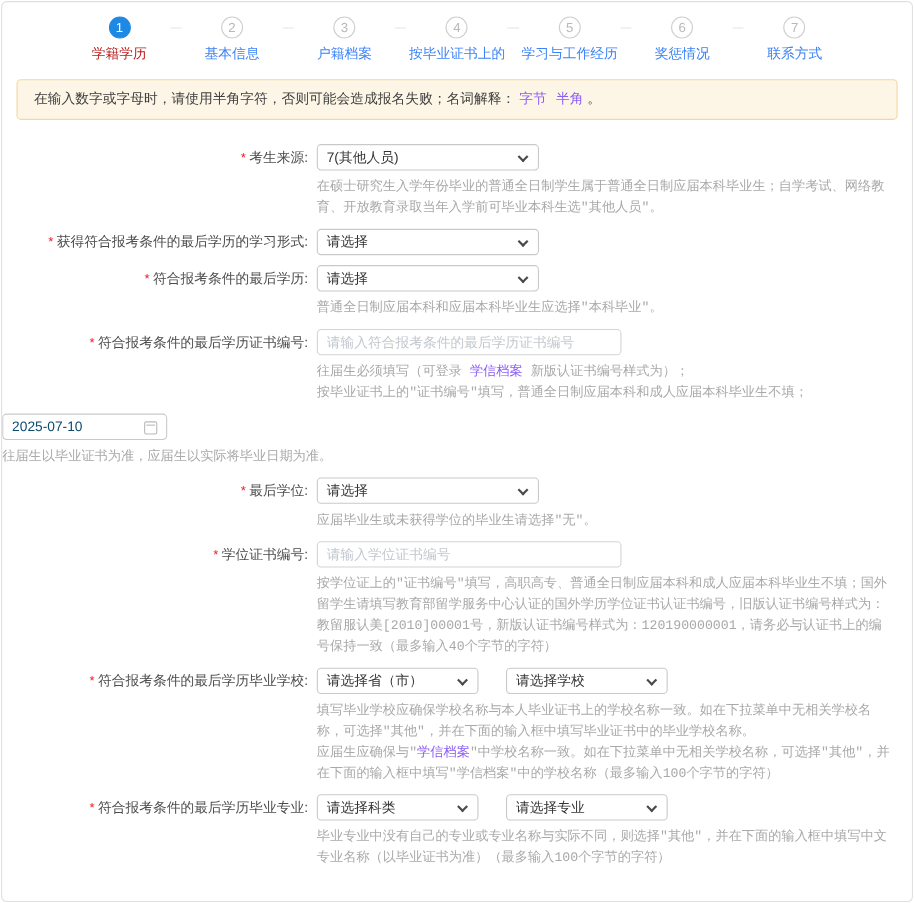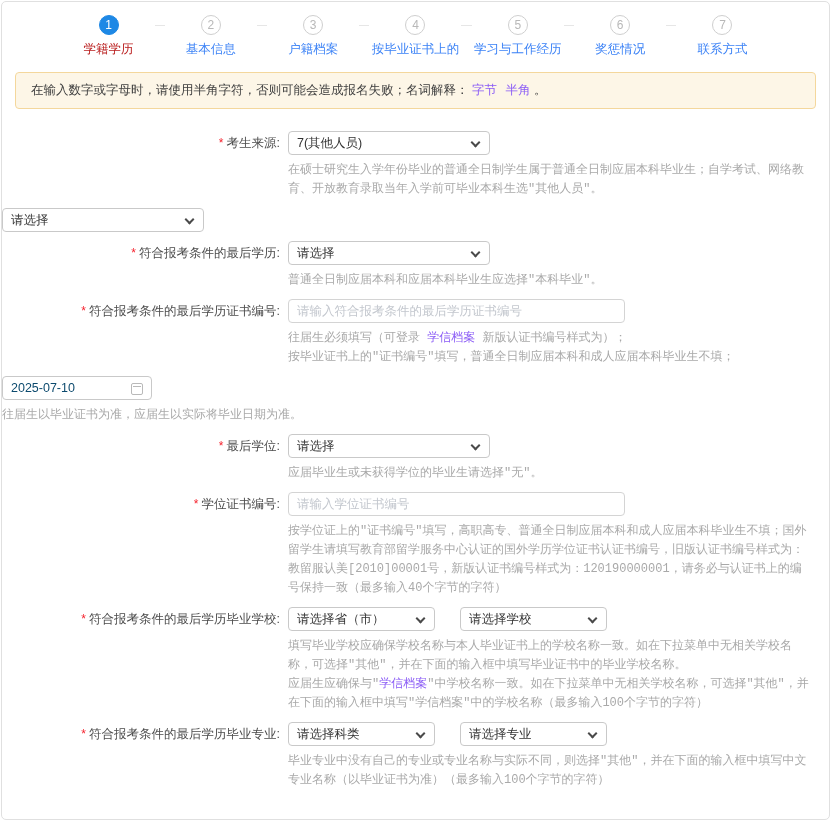--- a/index.html
+++ b/index.html
@@ -138,6 +138,9 @@
     </div>
 
     <div class="row">
+      <div class="lcol">
+        <span class="req">*</span><span>获得符合报考条件的最后学历的学习形式:</span>
+      </div>
       <div class="ccol">
         <div class="sel">
           <span>请选择</span>

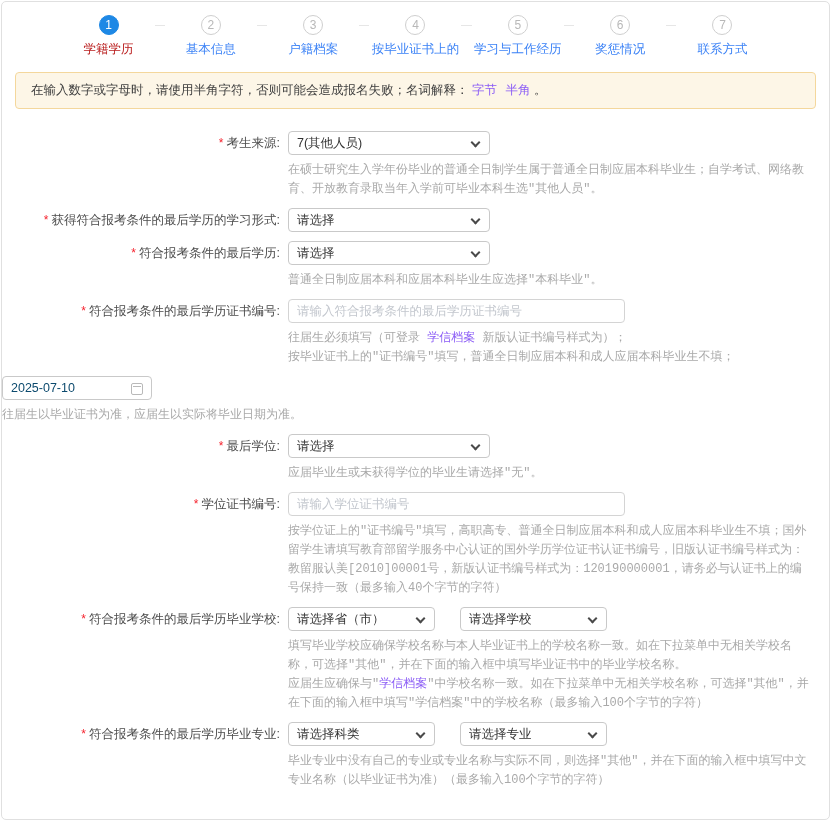--- a/index.html
+++ b/index.html
@@ -54,7 +54,7 @@
   .selpair { display:flex; gap:25px; }
 
   .txt {
-    width:337px; height:24px; border:1px solid #d4d4d4; border-radius:4px;
+    width:277px; height:24px; border:1px solid #d4d4d4; border-radius:4px;
     padding:0 8px; font-size:12.5px; color:#333; outline:none;
     font-family:"Liberation Sans","DejaVu Sans",sans-serif;
   }

